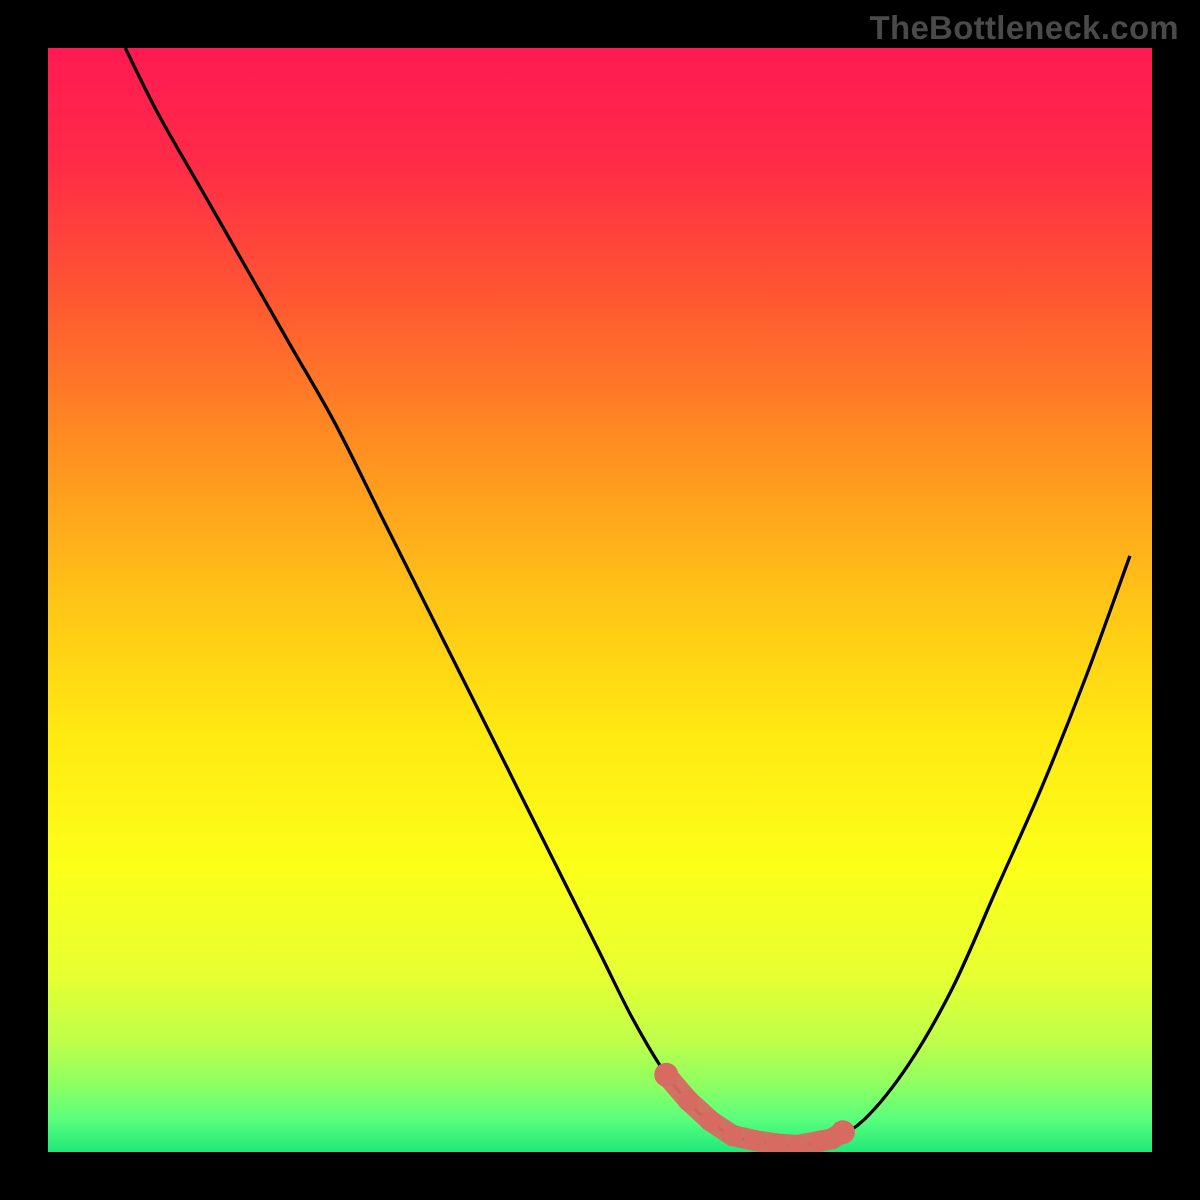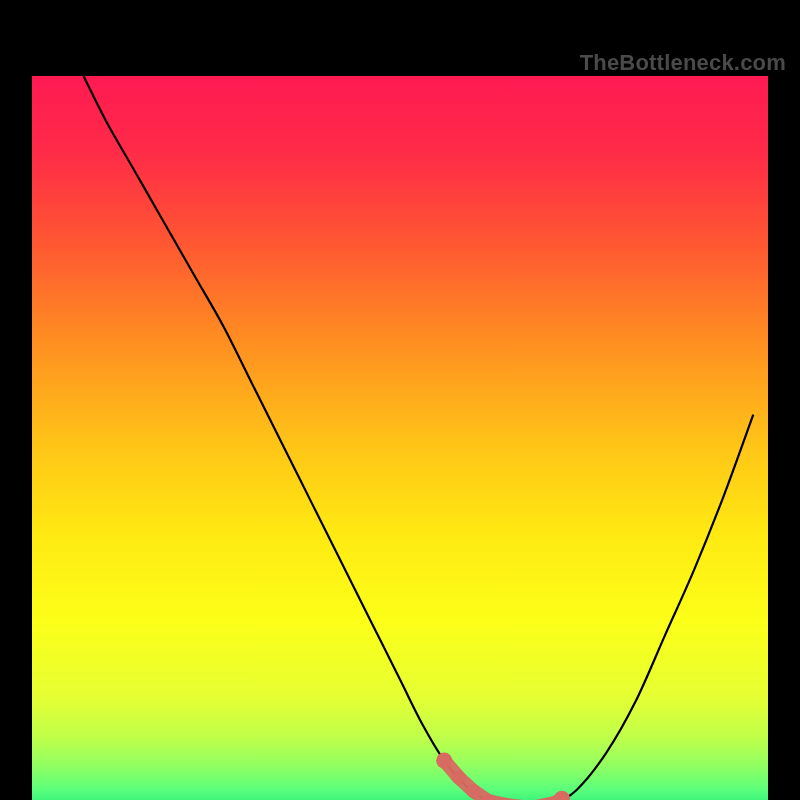--- a/index.html
+++ b/index.html
@@ -16,7 +16,6 @@
     width: 800px;
     height: 580px;
     background: #000;
-    margin-top: 44px;
   }
   .attribution {
     position: absolute;

